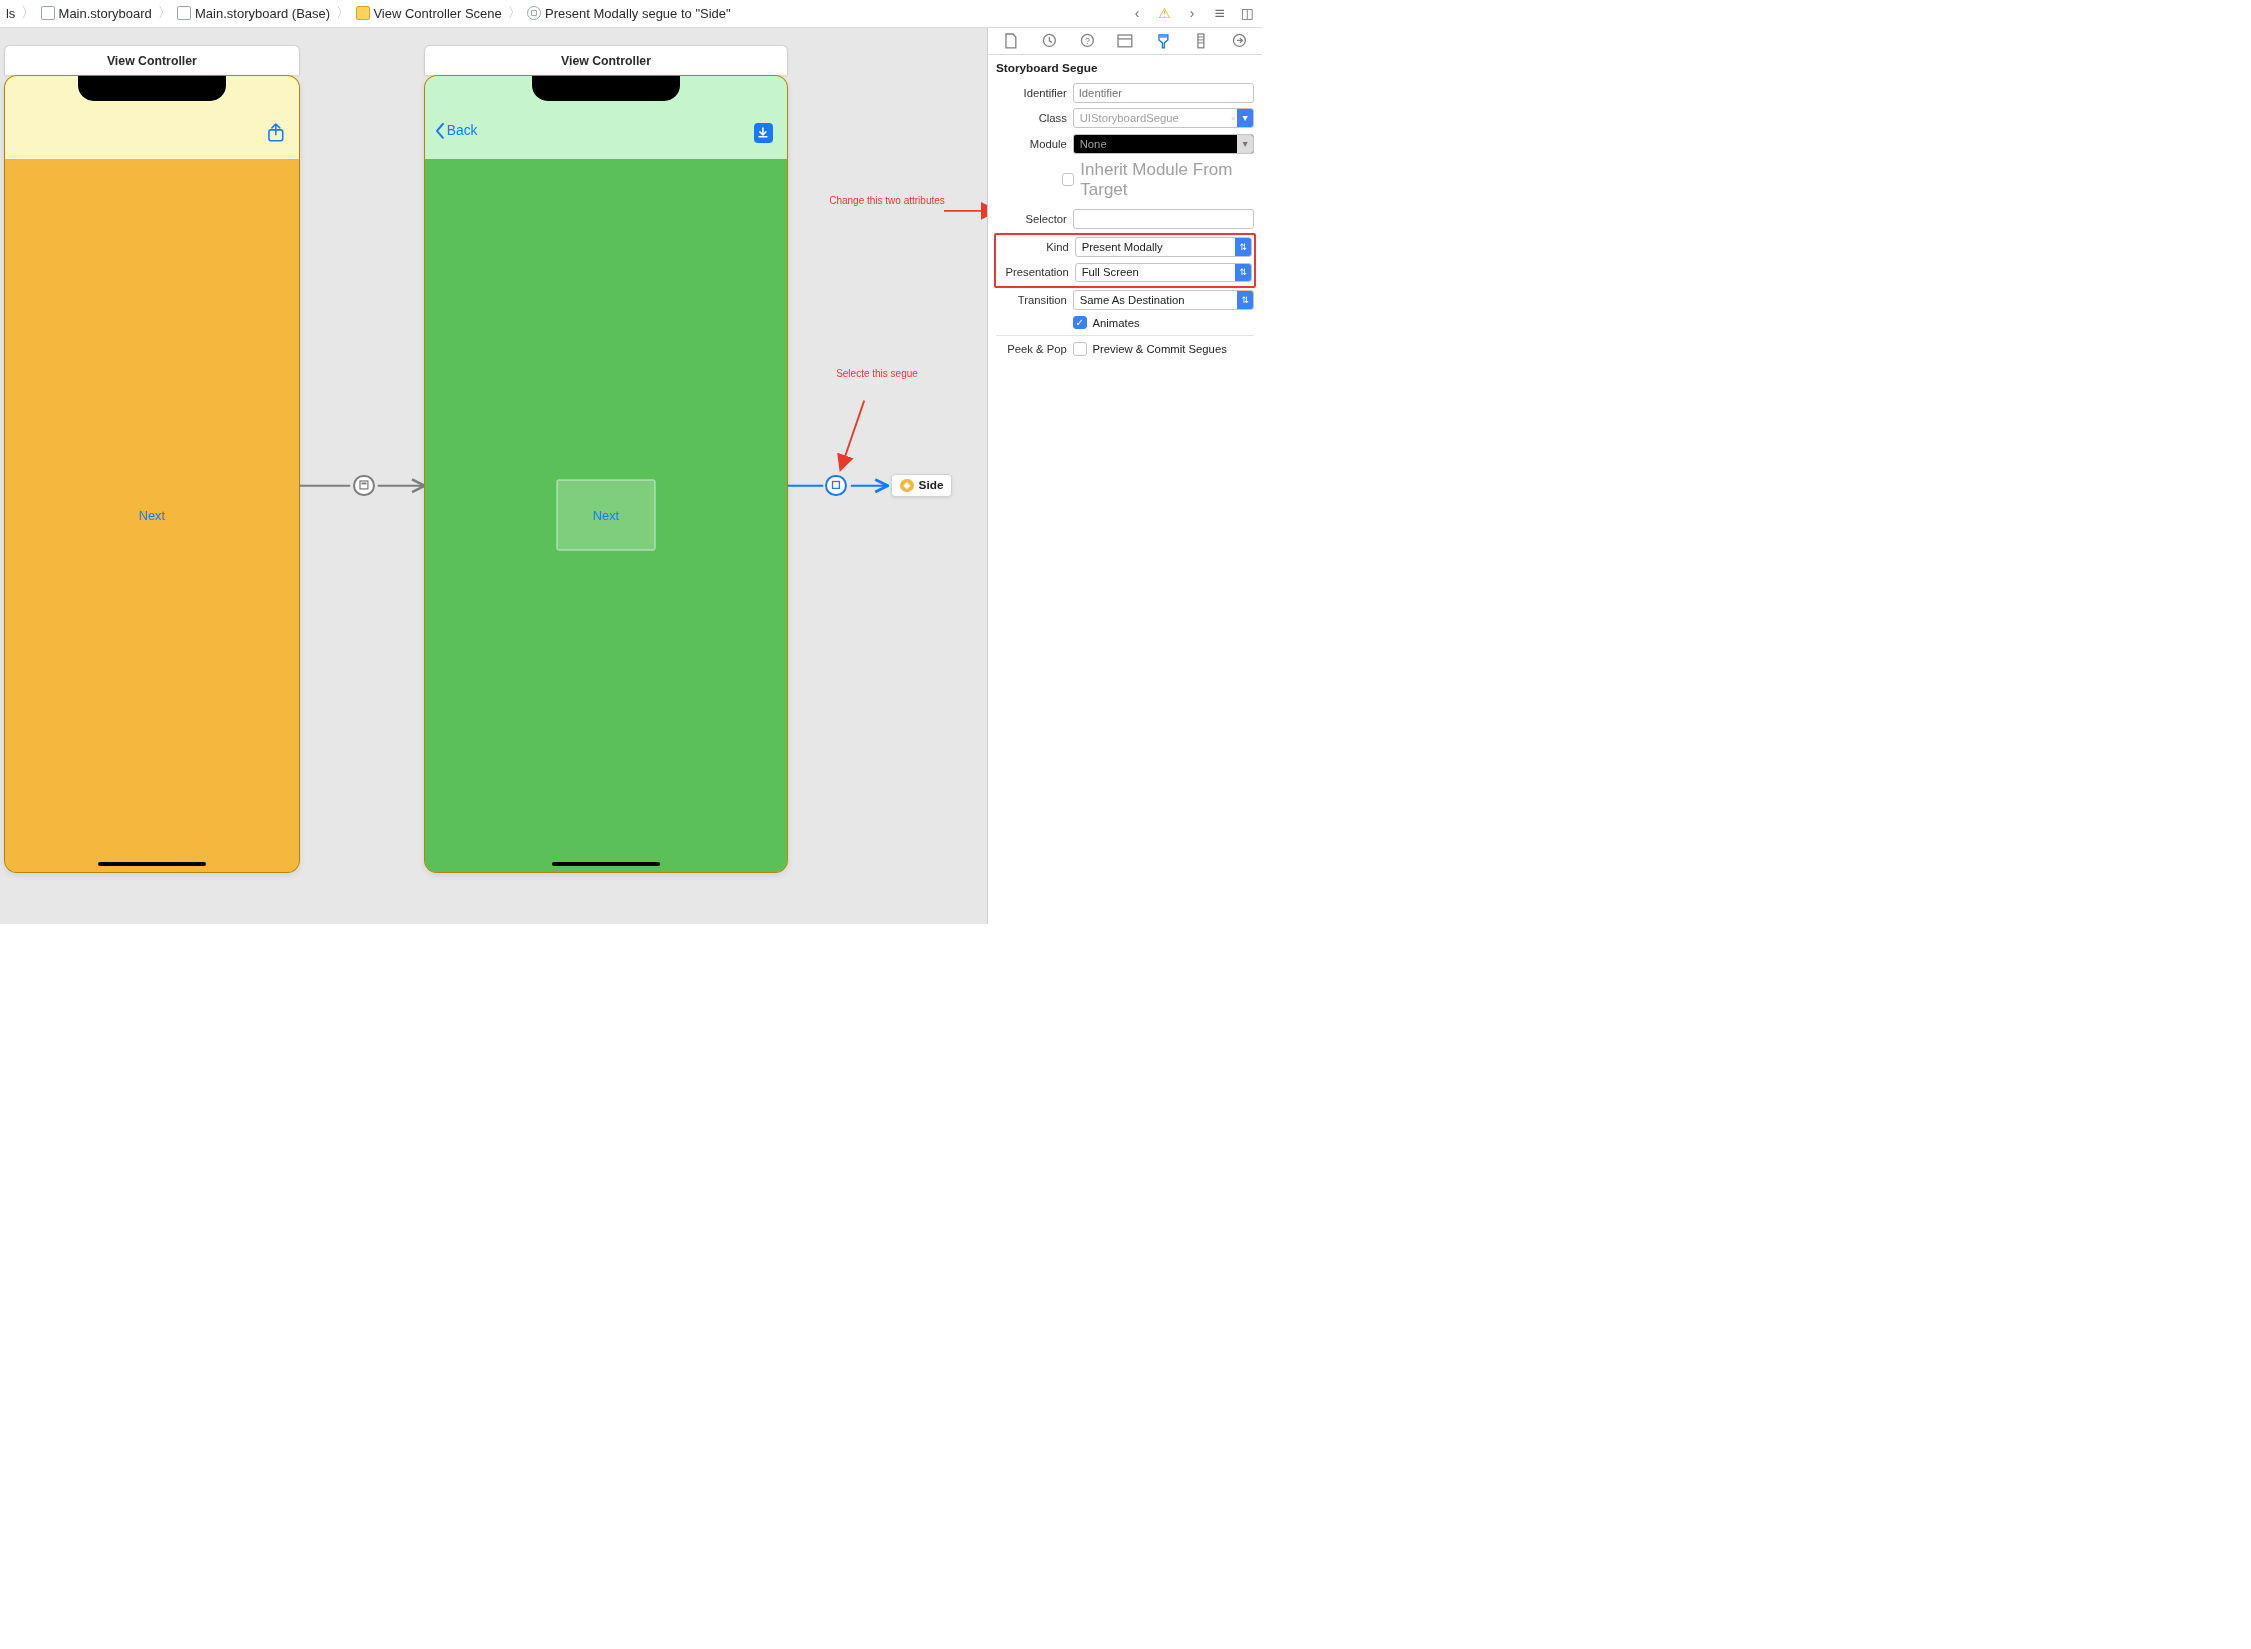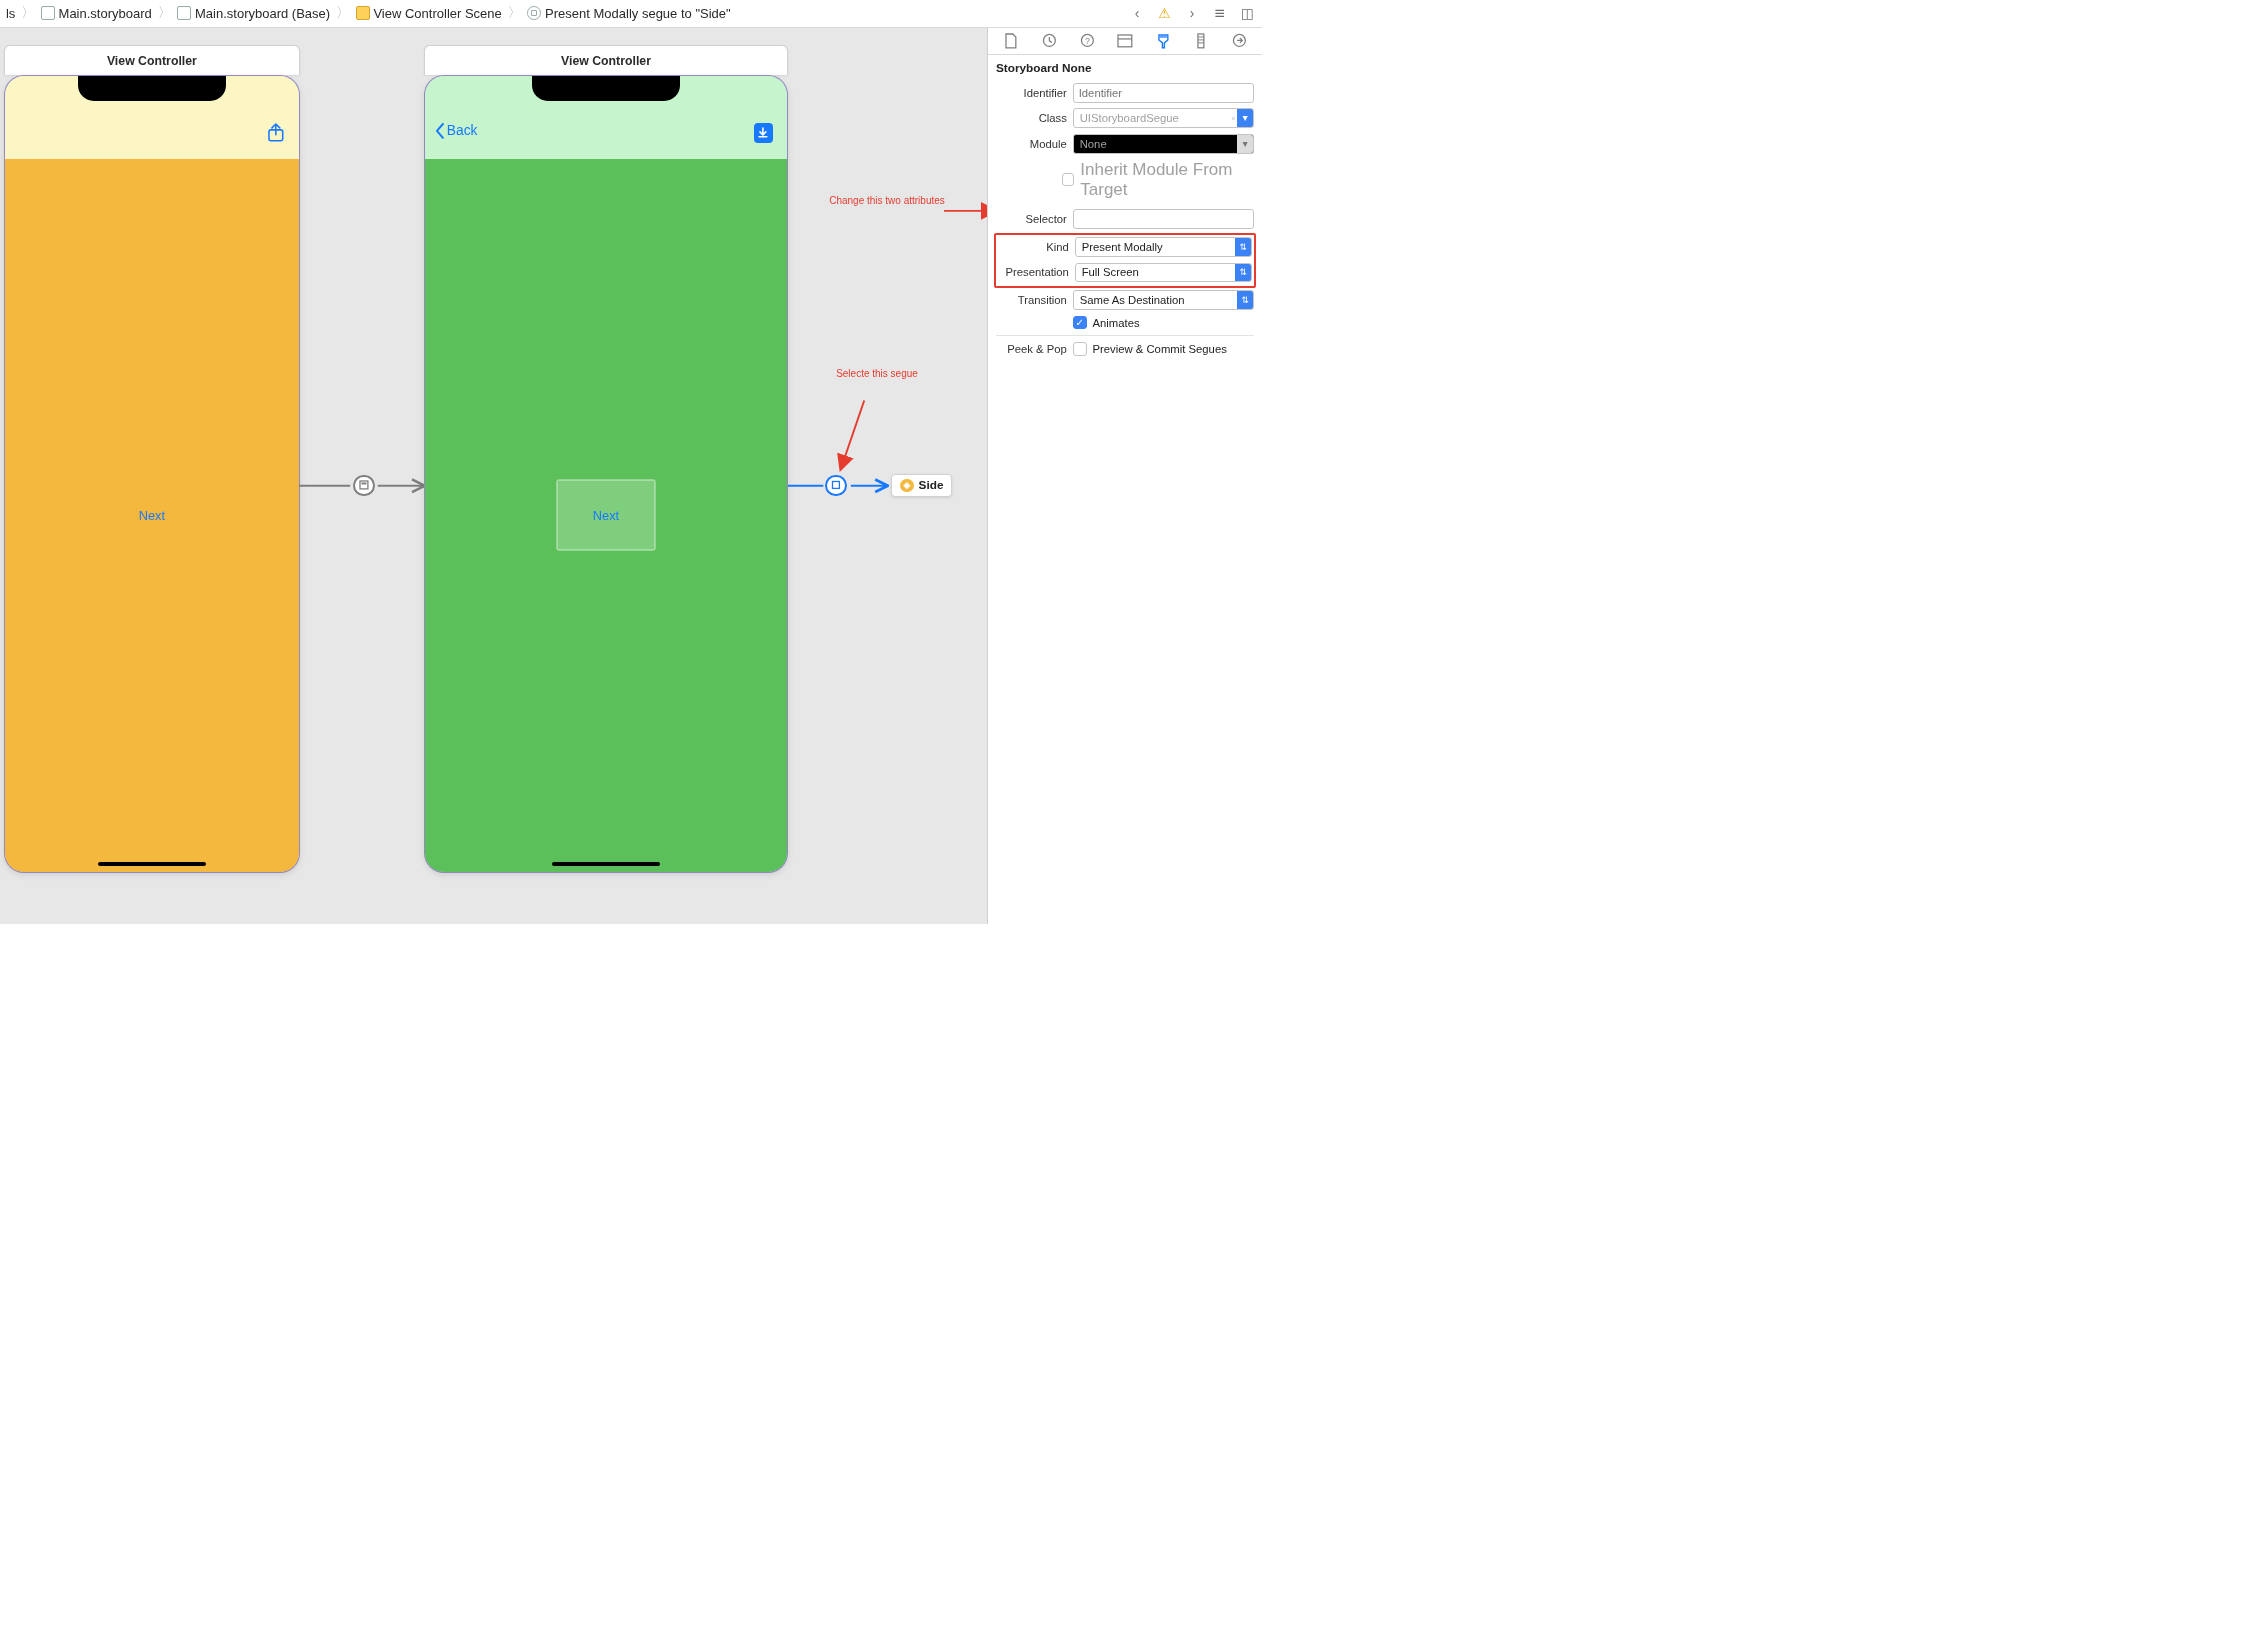--- a/index.html
+++ b/index.html
@@ -292,7 +292,7 @@
         </div>
     </div>
 
-    <div class="insp-title">Storyboard None</div>
+    <div class="insp-title">Storyboard Segue</div>
 
     <div class="insp-body">
       <div class="row">

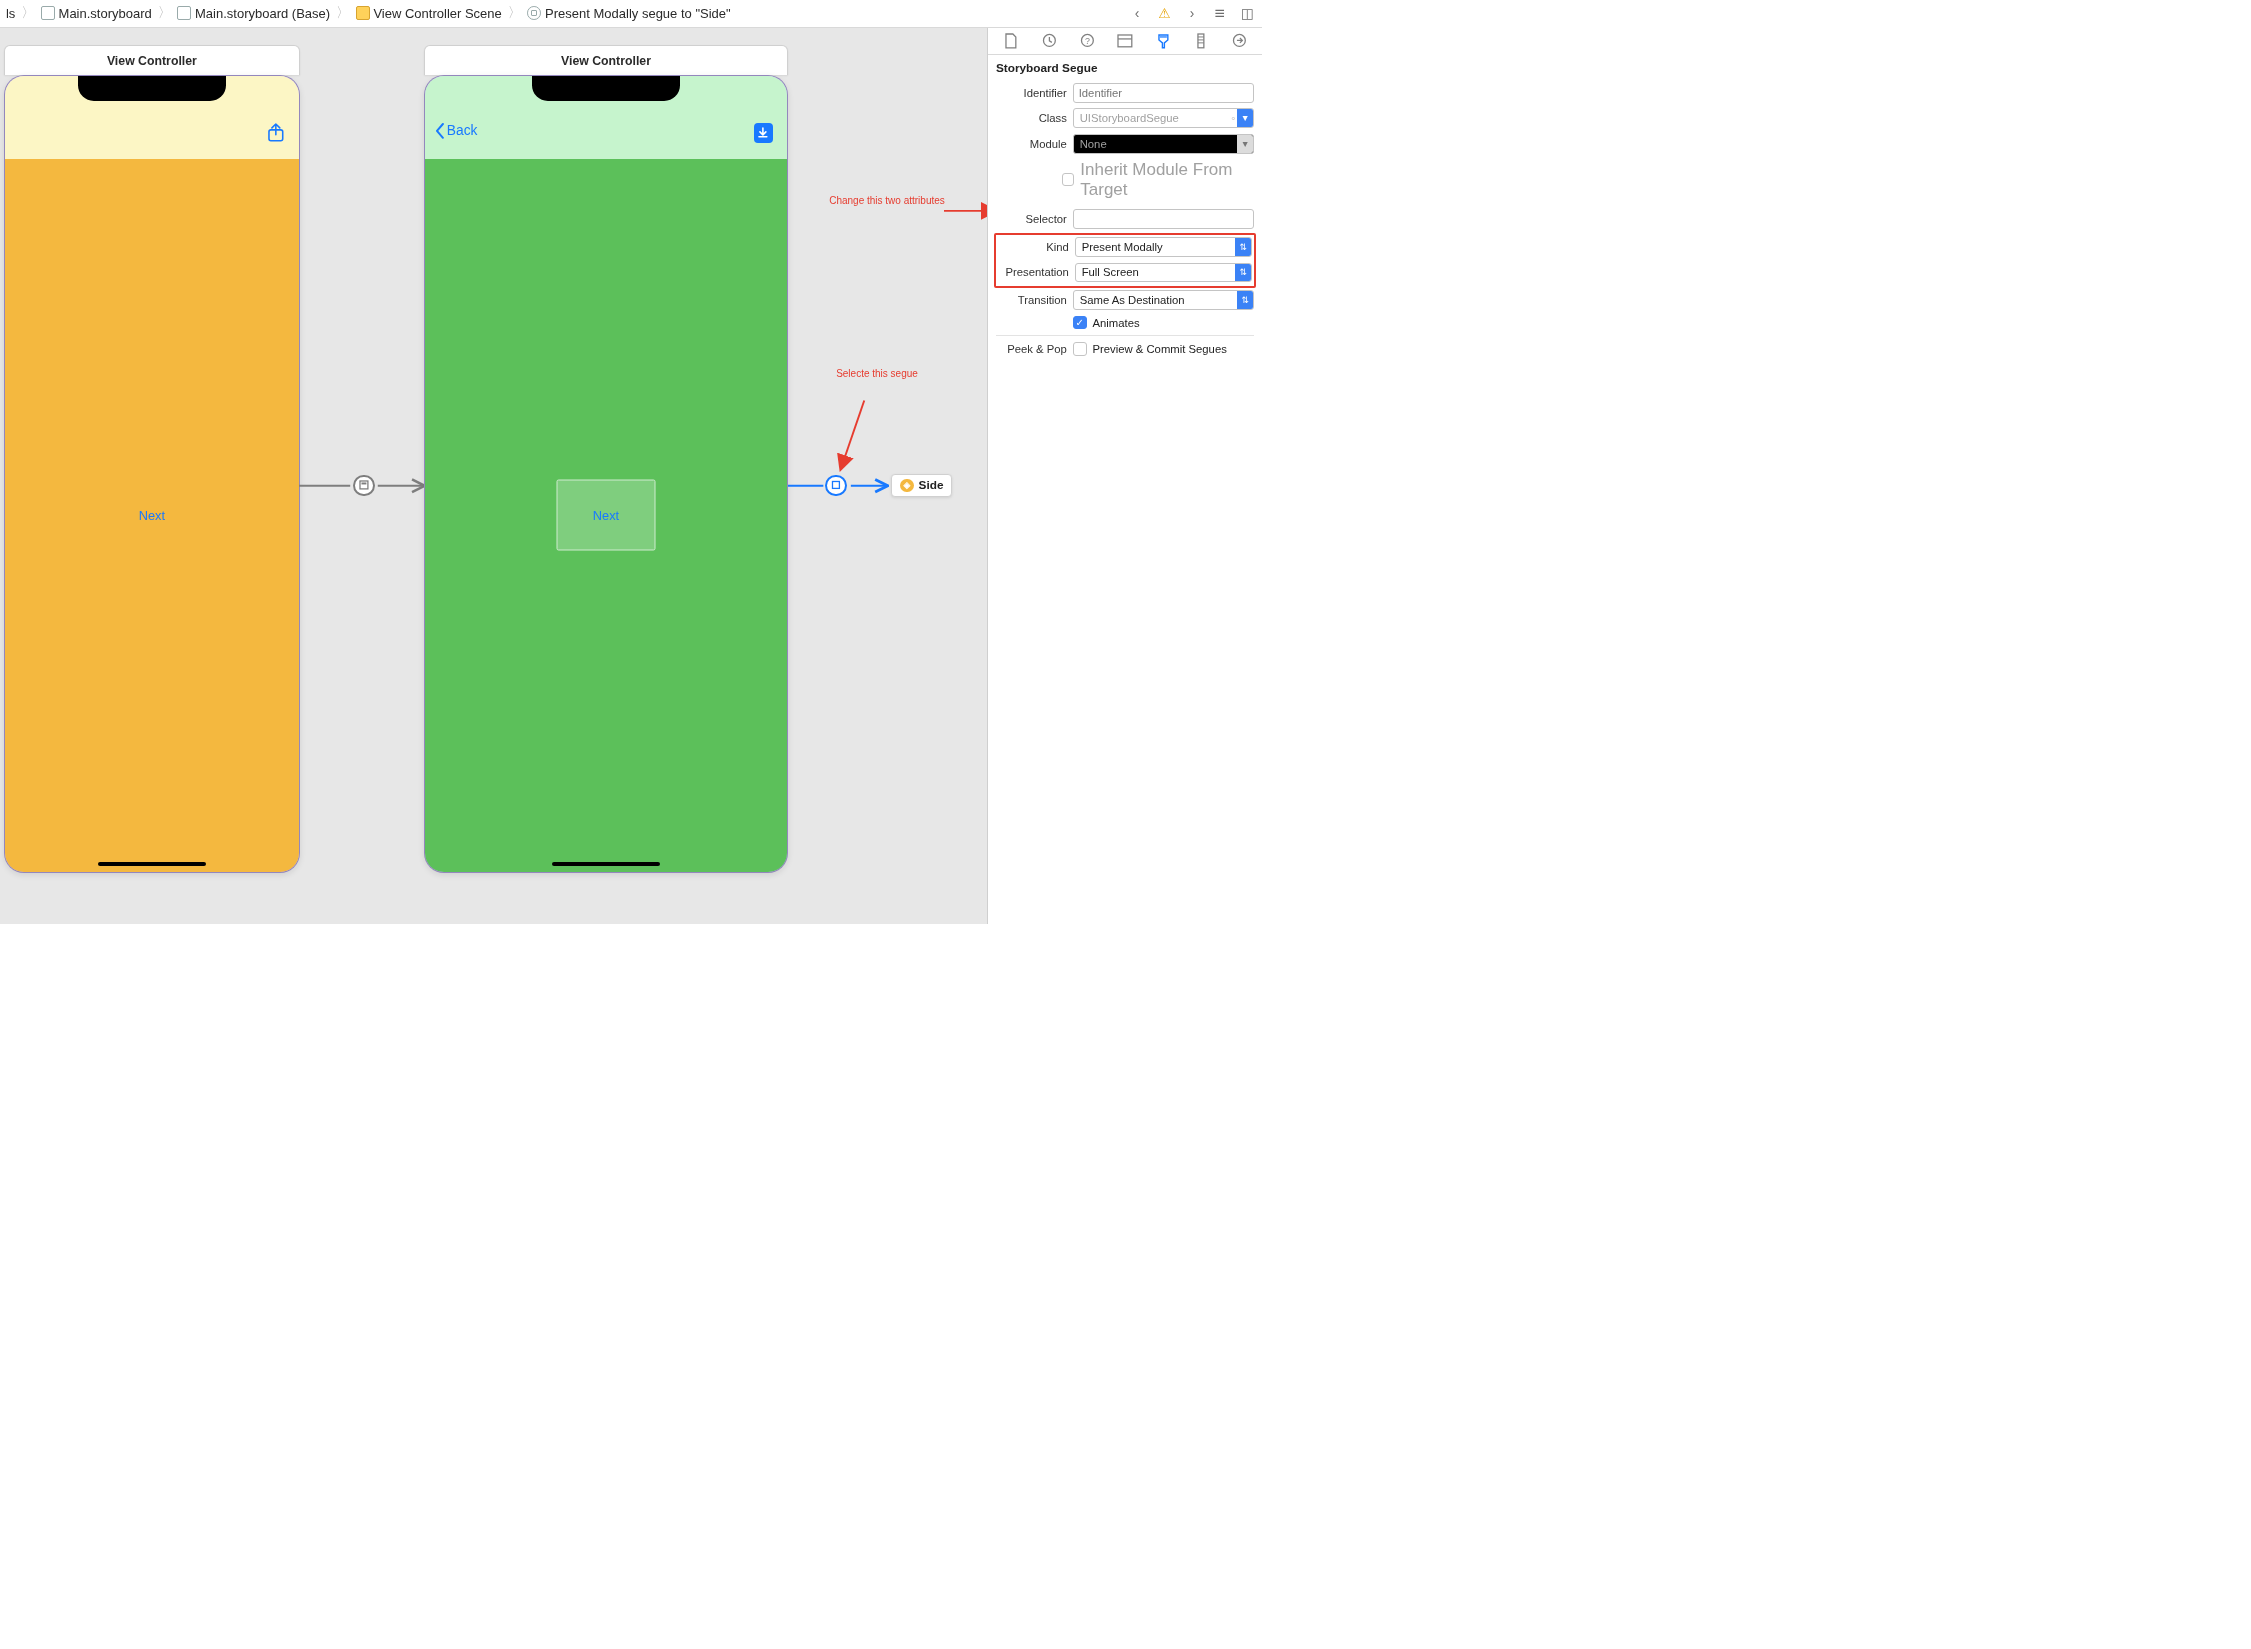--- a/index.html
+++ b/index.html
@@ -51,7 +51,7 @@
   
   .vc { position:absolute; width:296px; }
   .vc-title { background:#fff;border:1px solid #d0d0d0;border-bottom:none;border-radius:5.9px 5.9px 0 0;height:29.6px;display:flex;align-items:center;justify-content:center;font-size:12.3px;font-weight:600;color:#2b2b2b;box-shadow:0 1px 2px rgba(0,0,0,.08);}
-  .device { width:296px; position:relative; border-radius:20px; border:1px solid rgba(0,0,0,.25); overflow:hidden; box-shadow:0 2px 5.9px rgba(0,0,0,.1); background:#c4b5fd;}
+  .device { width:296px; position:relative; border-radius:13px; border:1px solid rgba(0,0,0,.25); overflow:hidden; box-shadow:0 2px 5.9px rgba(0,0,0,.1); background:#eab308;}
   .notch { position:absolute;top:0;left:50%;transform:translateX(-50%);width:148px;height:25.6px;background:#000;border-radius:0 0 15.8px 15.8px;}
   .home { position:absolute;bottom:5.9px;left:50%;transform:translateX(-50%);width:108px;height:3.9px;background:#000;border-radius:3px;}
   .devbody { position:absolute;inset:0; }

